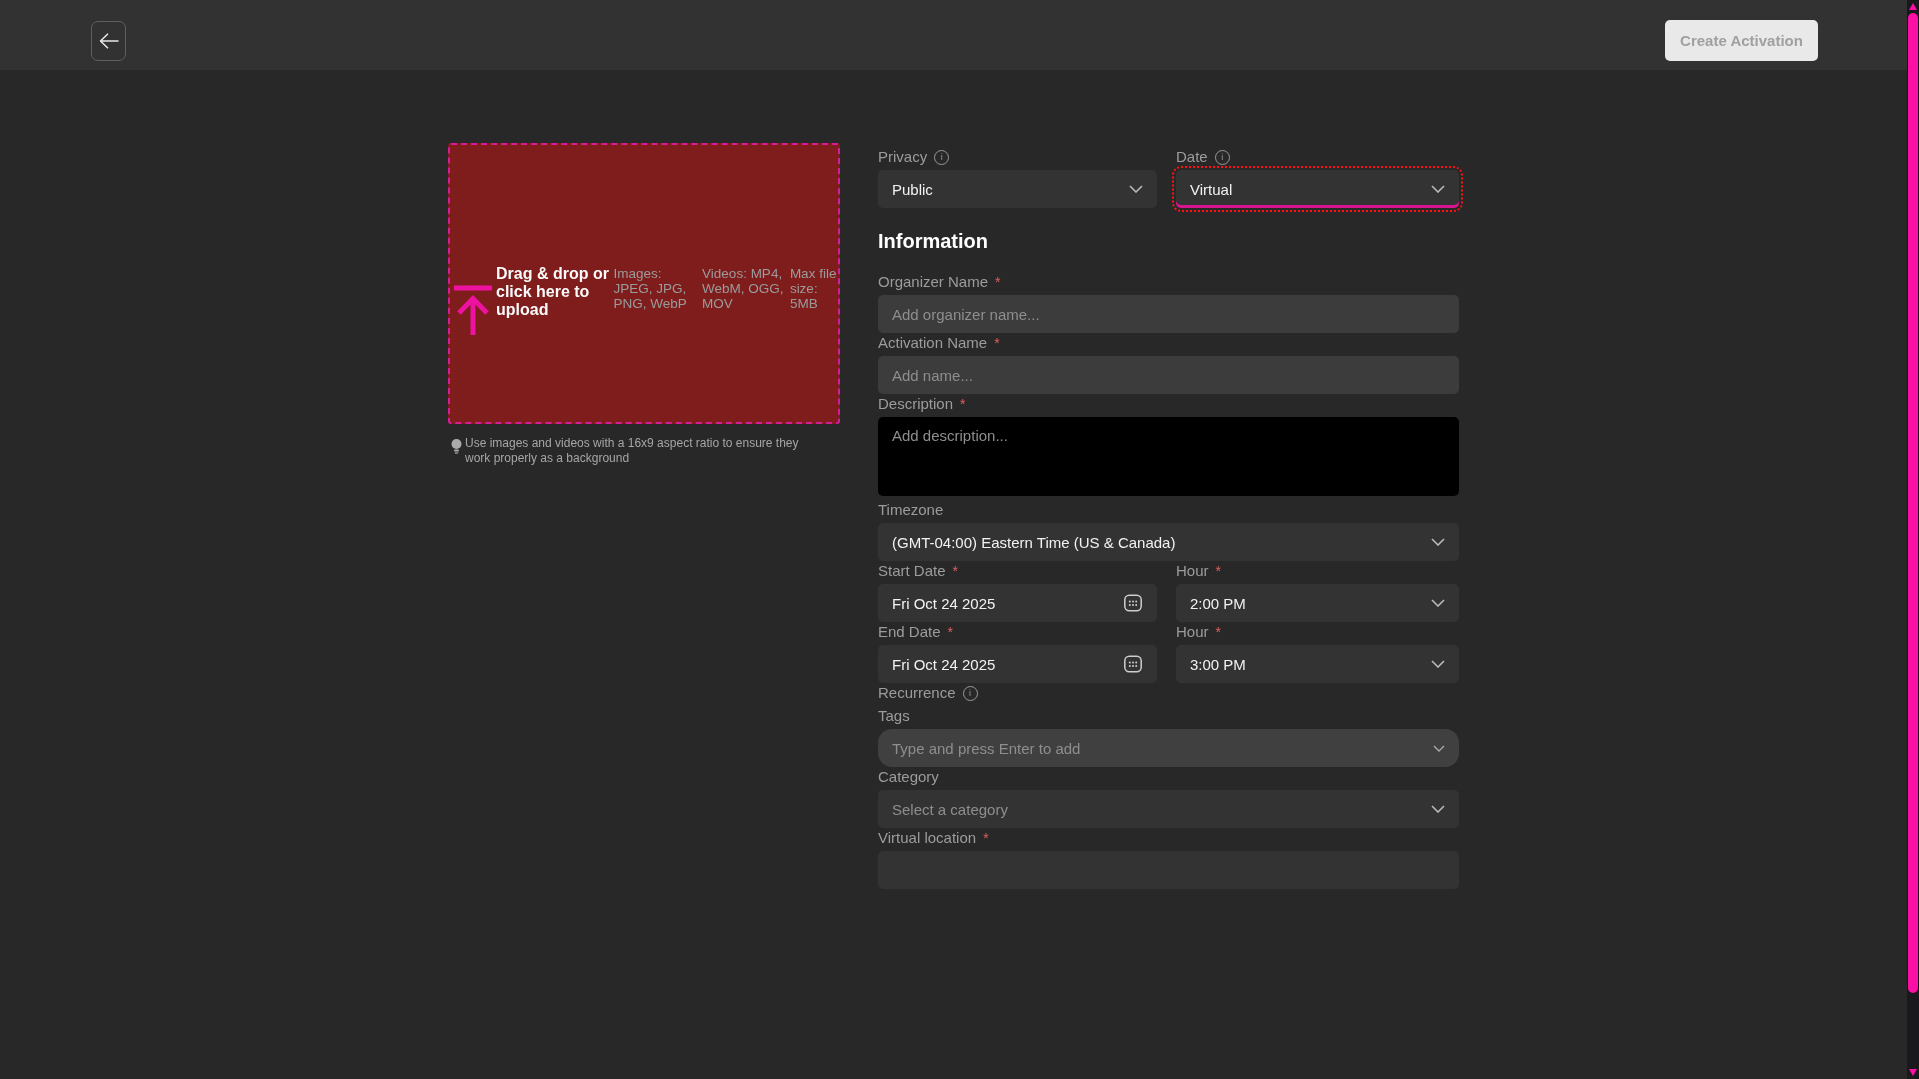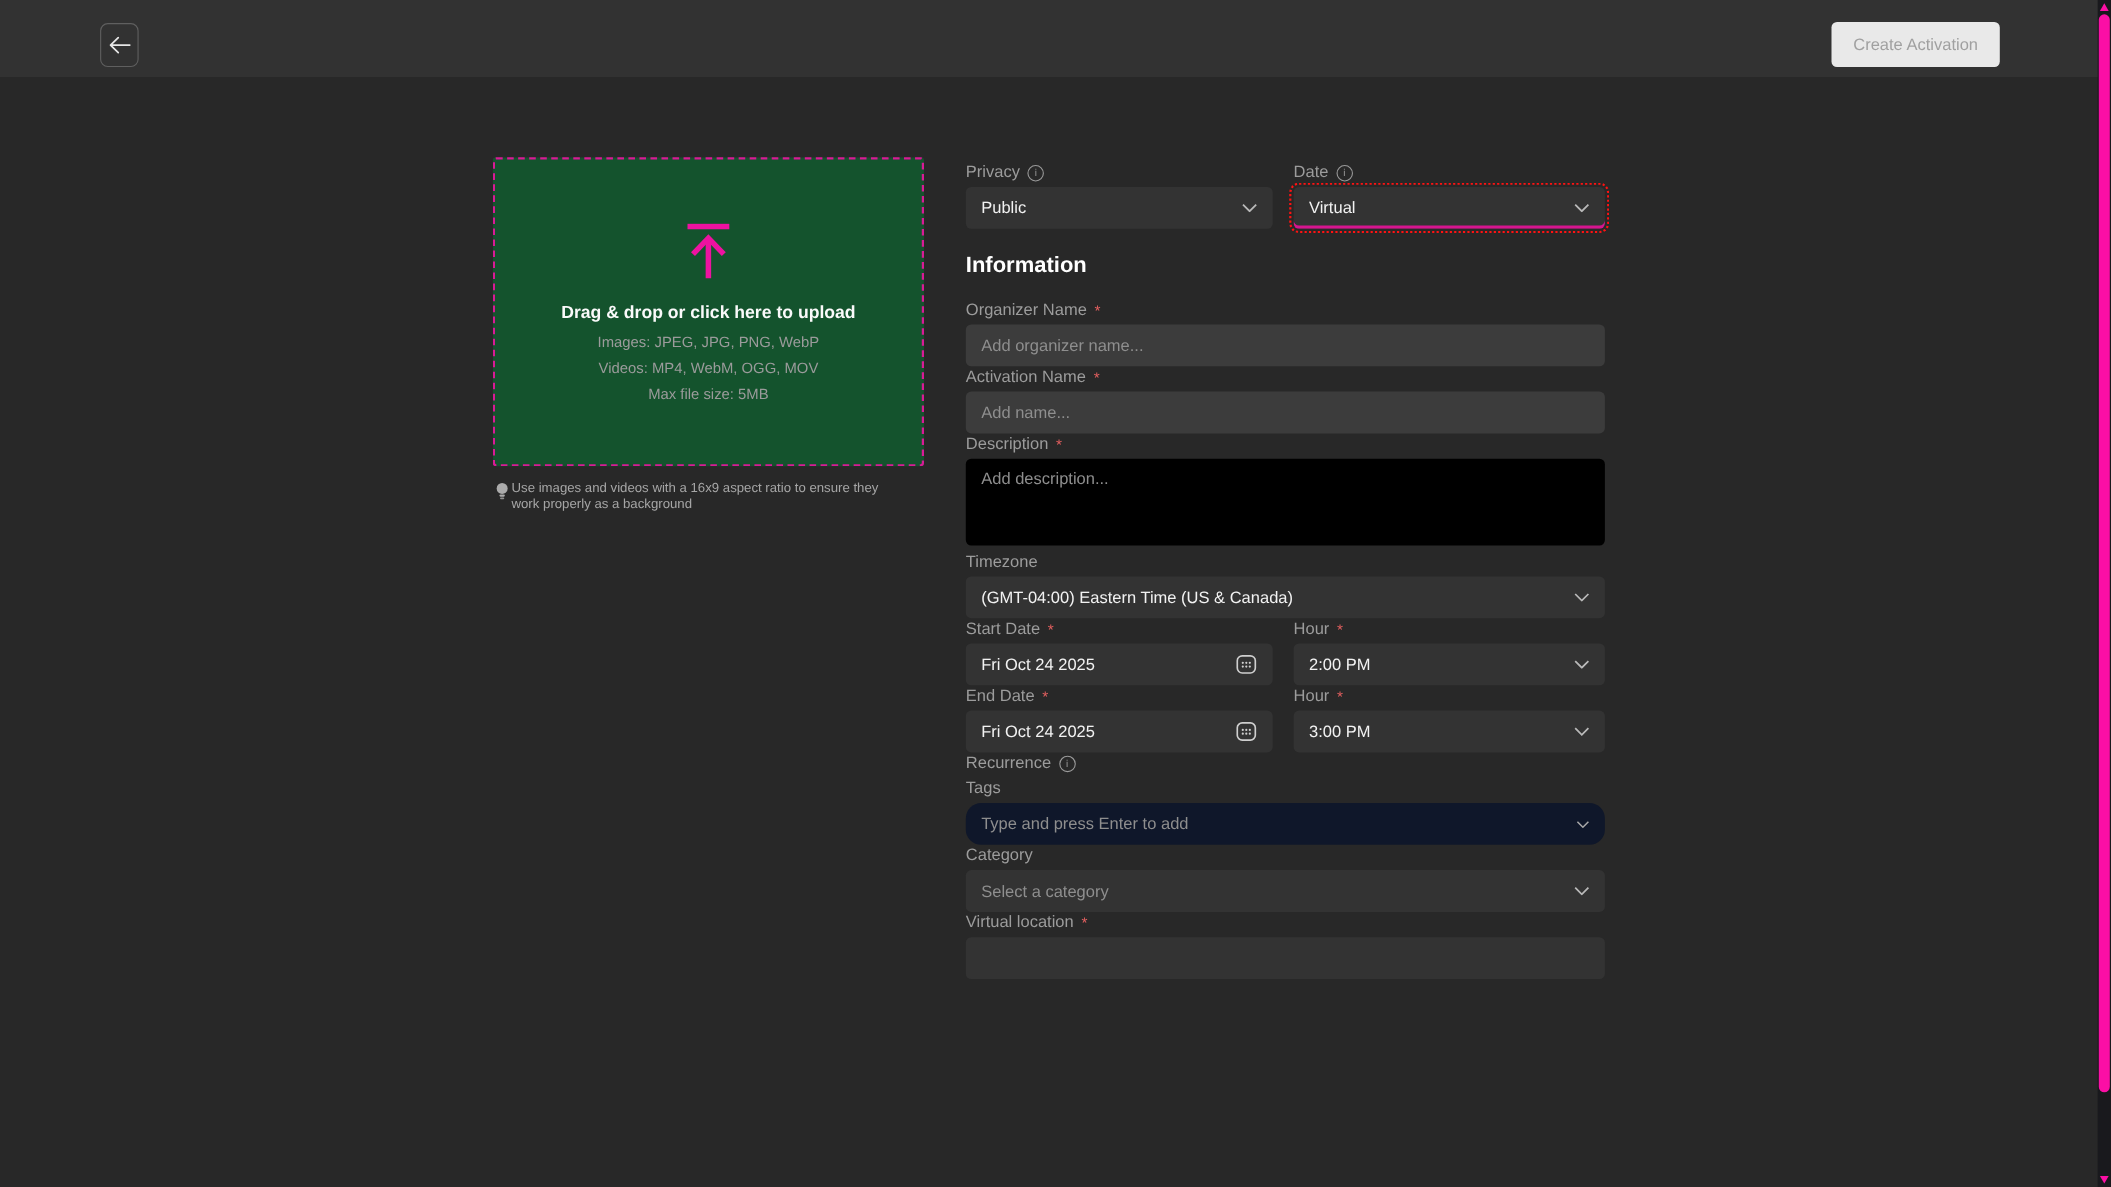--- a/index.html
+++ b/index.html
@@ -12,7 +12,7 @@
             border-radius:7px;background:transparent;display:flex;align-items:center;justify-content:center;
             cursor:pointer;box-sizing:border-box;}
   .create-btn{position:absolute;left:1665px;top:20px;width:153px;height:41px;background:#e9e9e9;
-              border:none;border-radius:5px;color:#a0a0a0;font-size:15px;font-weight:400;
+              border:none;border-radius:5px;color:#a0a0a0;font-size:15px;font-weight:700;
               font-family:"Liberation Sans",sans-serif;cursor:default;}
 
   

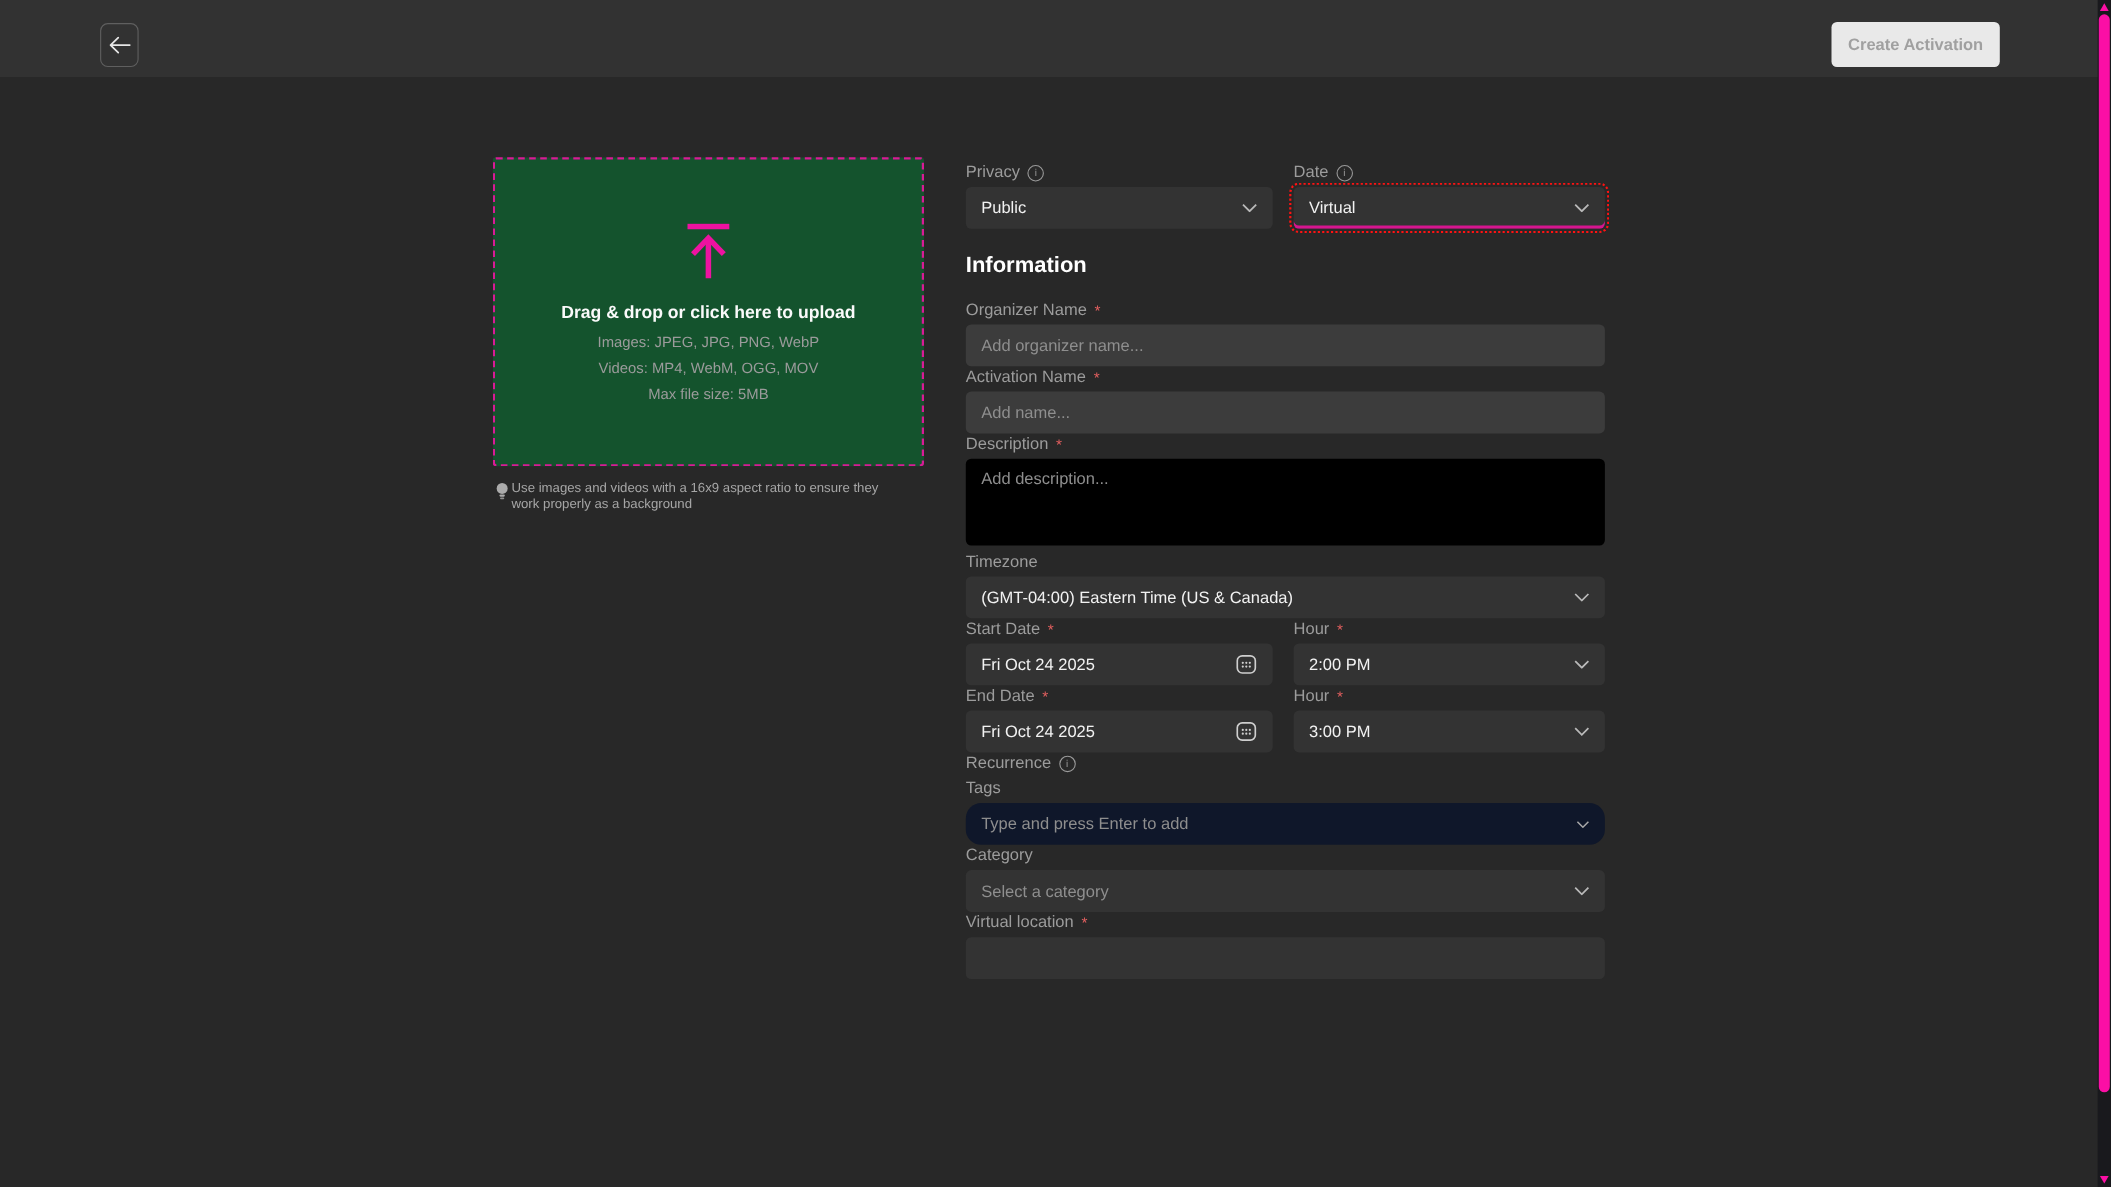--- a/index.html
+++ b/index.html
@@ -16,9 +16,9 @@
               font-family:"Liberation Sans",sans-serif;cursor:default;}
 
   
-  .upload-panel{position:absolute;left:448px;top:143px;width:392px;height:281px;background:#14532d;
+  .upload-panel{position:absolute;left:448px;top:143px;width:392px;height:281px;background:#7f1d1d;
                 border:2px dashed #d81b96;border-radius:3px;box-sizing:border-box;
-                display:flex;flex-direction:column;align-items:center;cursor:pointer;}
+                display:flex;flex-direction:row;align-items:center;cursor:pointer;}
   .upload-icon{margin-top:58px;}
   .upload-title{margin-top:16px;font-size:16px;font-weight:700;color:#fafafa;}
   .upload-sub{margin-top:9px;font-size:13.5px;color:#9b9b9b;}

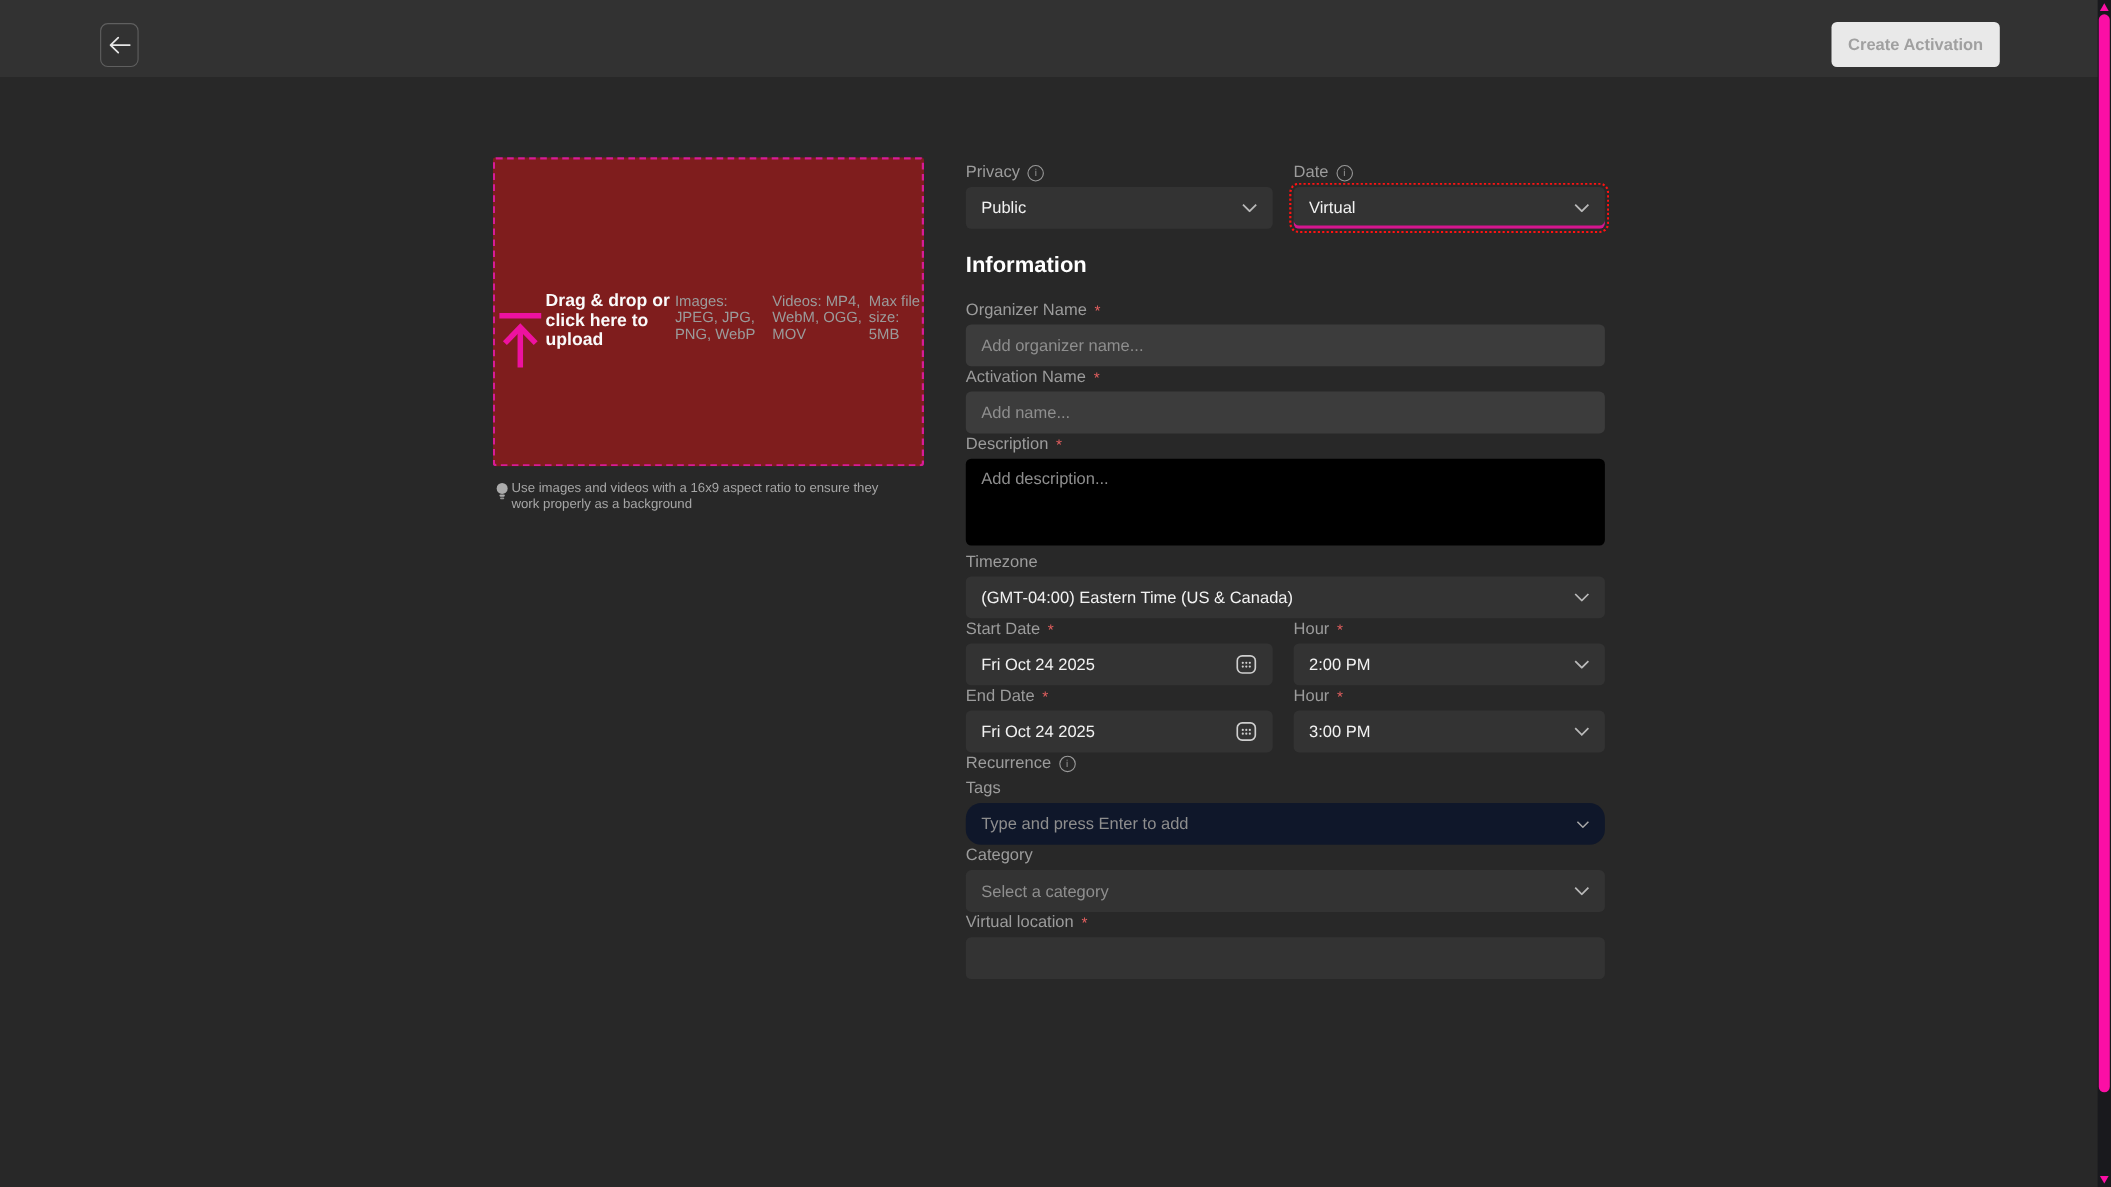--- a/index.html
+++ b/index.html
@@ -262,7 +262,7 @@
       <div class="flabel">
         <span>Tags</span>
       </div>
-      <div class="field" style="background:#0f172a;border-radius:14px;">
+      <div class="field" style="background:#404040;border-radius:14px;">
         <span class="ph">Type and press Enter to add</span>
         <span class="chev">
           <svg width="12" height="7" viewBox="0 0 12 7">

